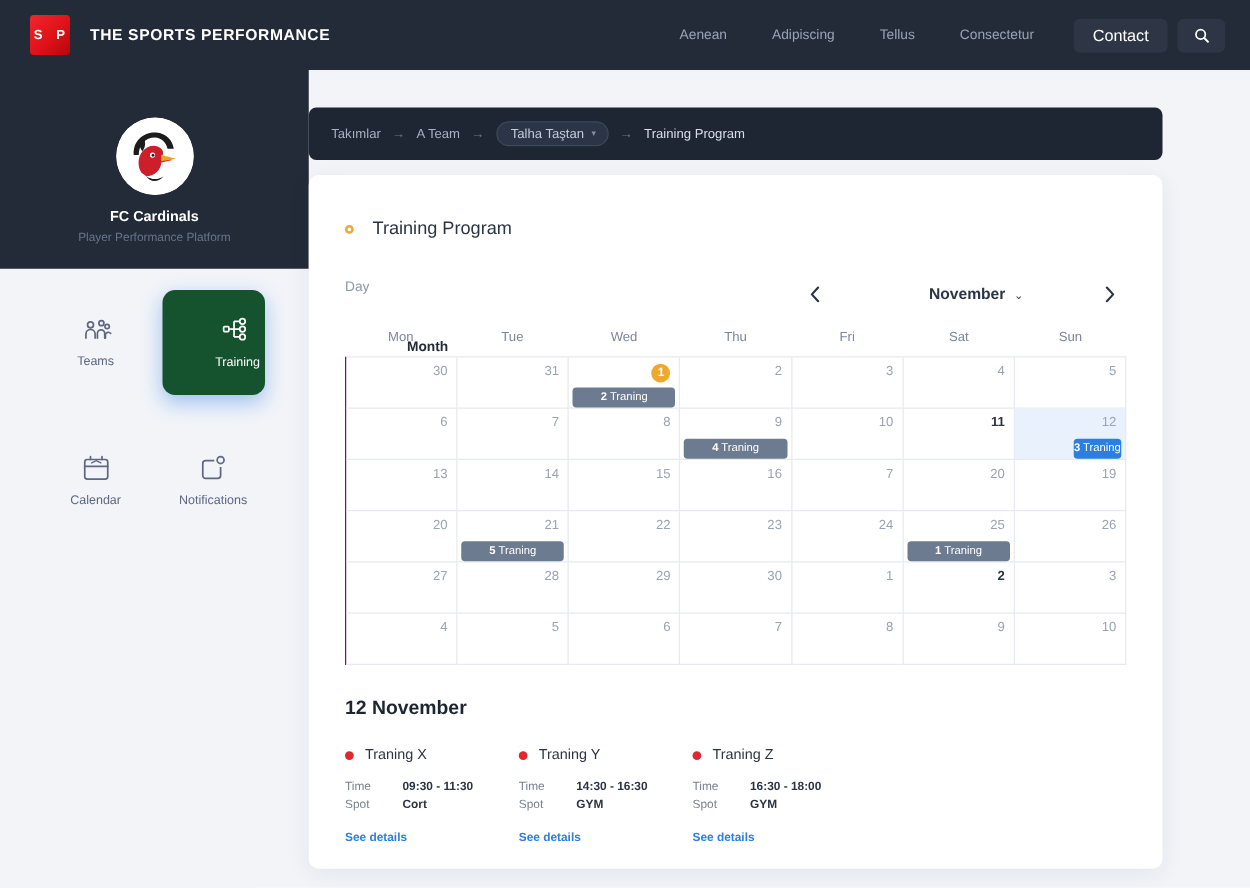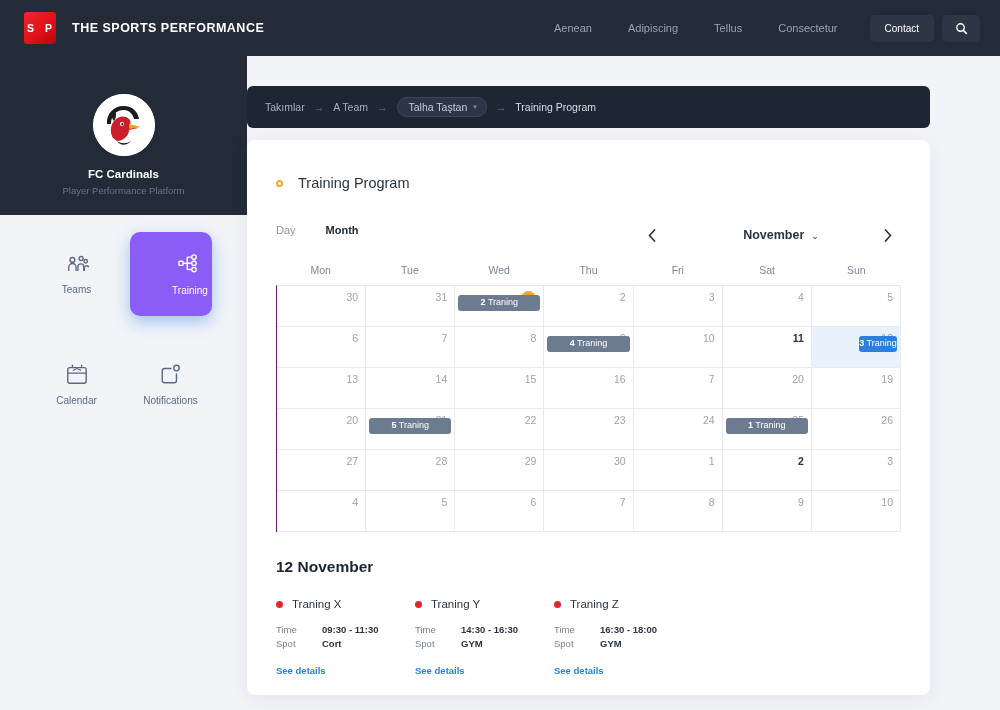--- a/index.html
+++ b/index.html
@@ -36,7 +36,7 @@
   .nav-btn {
     margin-left: 14px; background: #2e3645; color: #fff;
     border: none; border-radius: 5px; height: 27px; padding: 0 15px;
-    font-size: 10px; font-family: inherit; cursor: pointer;
+    font-size: 13px; font-family: inherit; cursor: pointer;
   }
   .nav-search {
     margin-left: 8px; margin-right: 20px; background: #2e3645;

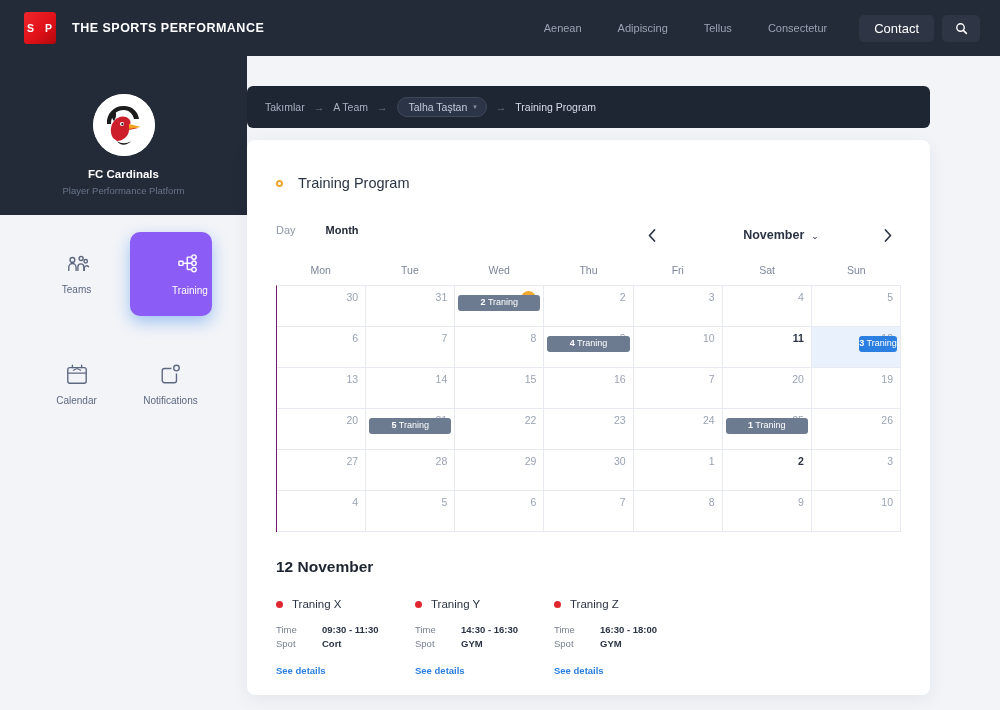--- a/index.html
+++ b/index.html
@@ -106,7 +106,7 @@
     display: flex; align-items: flex-start; margin: 33px 29px 0 29px; height: 22px;
   }
   .viewopt { font-size: 11px; color: #8d97a8; cursor: pointer; margin-right: 30px; }
-  .viewopt.active { color: #232b38; font-weight: bold; }
+  .viewopt.active { color: #232b38; font-weight: bold; margin-top: 48px; }
   .monthnav { margin-left: auto; display: flex; align-items: center; }
   .arrowbtn {
     width: 26px; height: 22px; display: flex; align-items: center; justify-content: center;

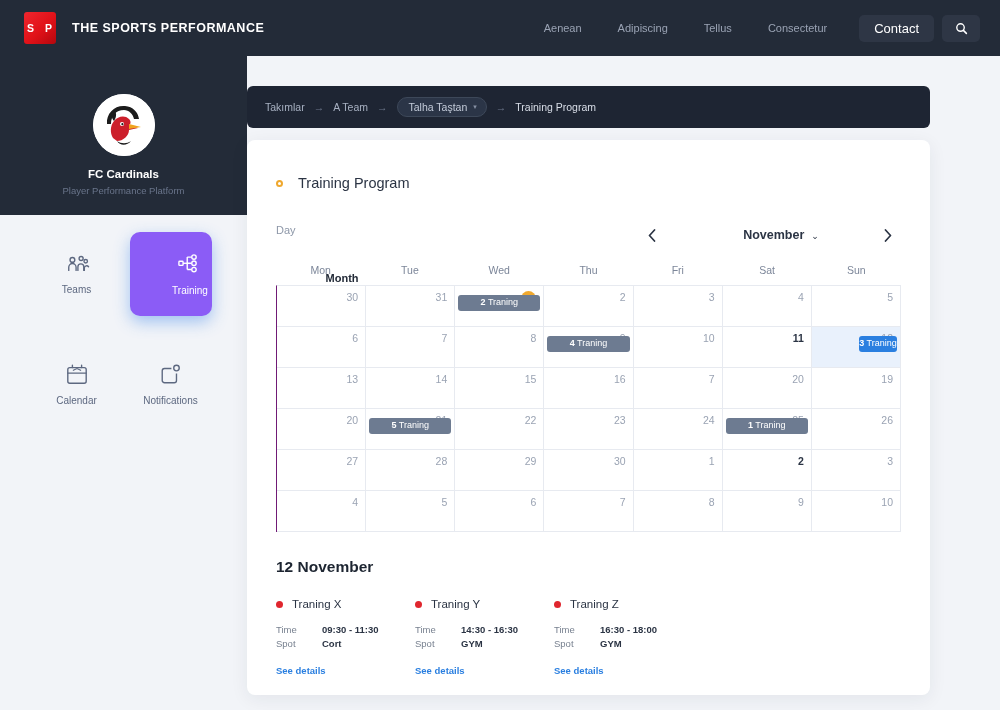--- a/index.html
+++ b/index.html
@@ -68,7 +68,7 @@
     border-radius: 10px; cursor: pointer;
   }
   .tile-label { font-size: 10px; color: #5d6880; margin-top: 9px; }
-  .tile.active { background: #8b5cf6; box-shadow: 0 6px 16px rgba(59,134,232,.45); padding-left: 39px; }
+  .tile.active { background: #14532d; box-shadow: 0 6px 16px rgba(59,134,232,.45); padding-left: 39px; }
   .tile.active .tile-label { color: #ffffff; }
   .tile svg { display: block; }
 

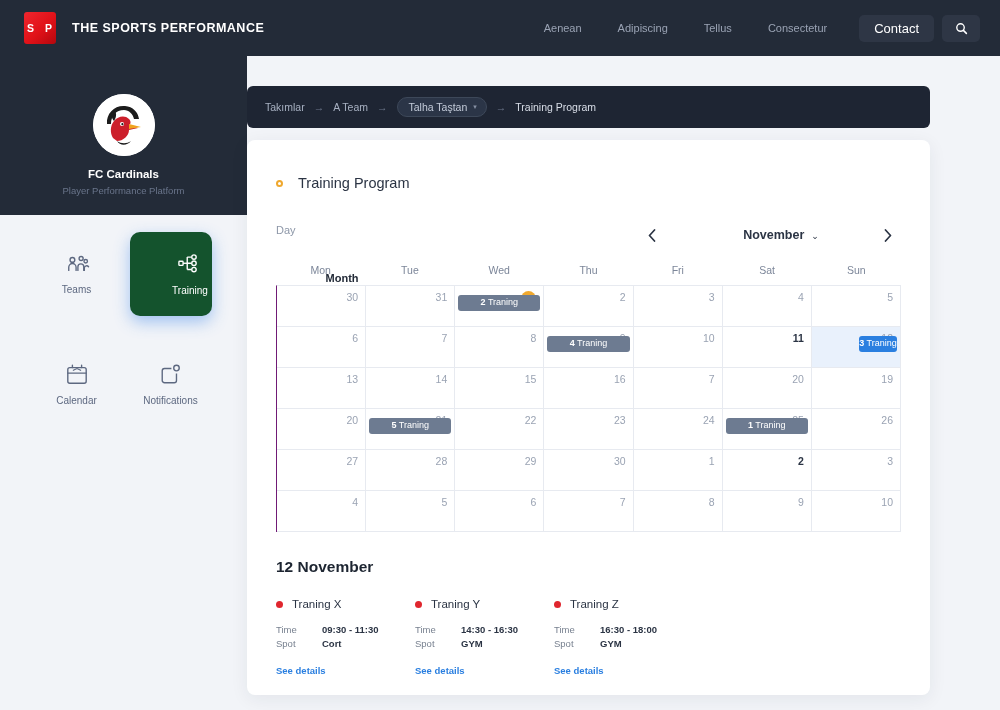--- a/index.html
+++ b/index.html
@@ -145,7 +145,7 @@
     color: #fff; font-weight: bold; font-size: 9.5px; float: right; line-height: 1;
   }
   .pill {
-    position: absolute; left: 3px; right: 3px; bottom: 15px;
+    position: absolute; left: 3px; right: 3px; bottom: 0;
     background: #6d7b91; color: #fff; border-radius: 3px;
     font-size: 9px; text-align: center; padding: 3px 0; line-height: 1.1;
   }

